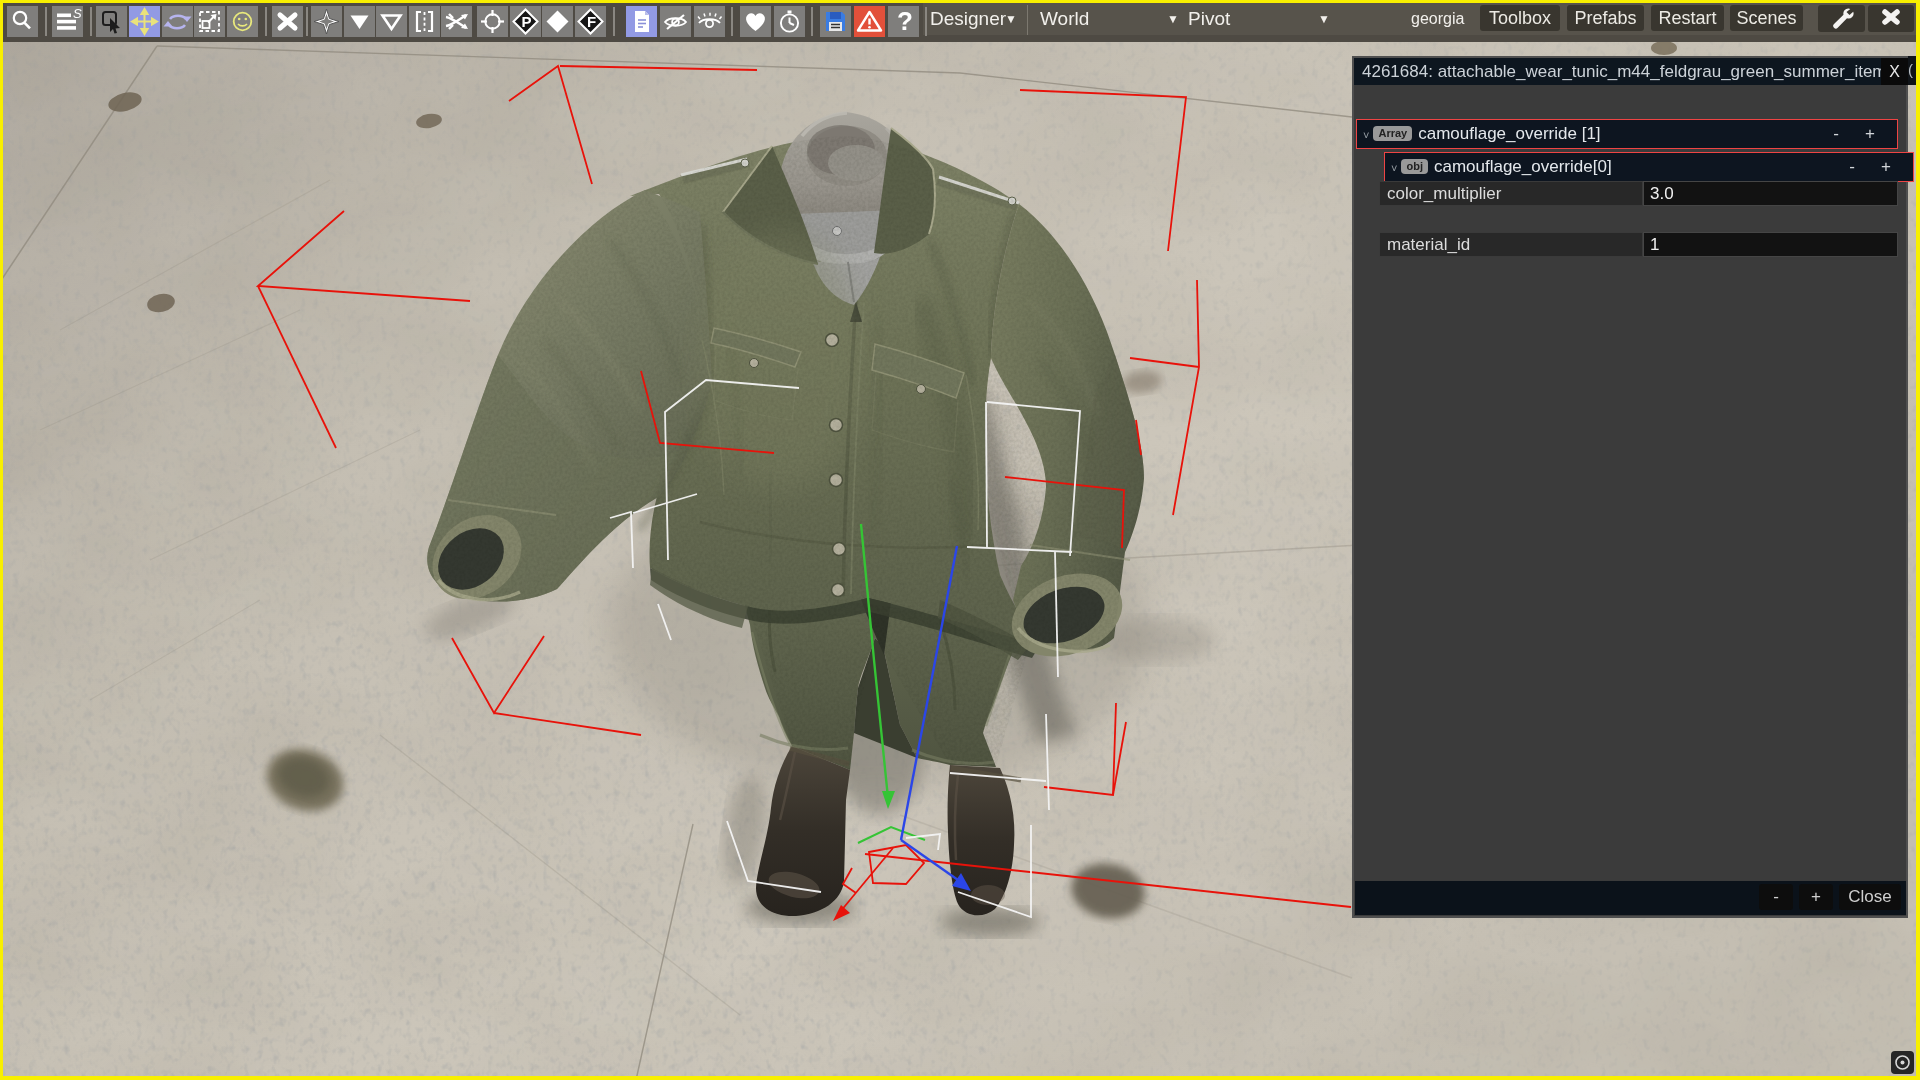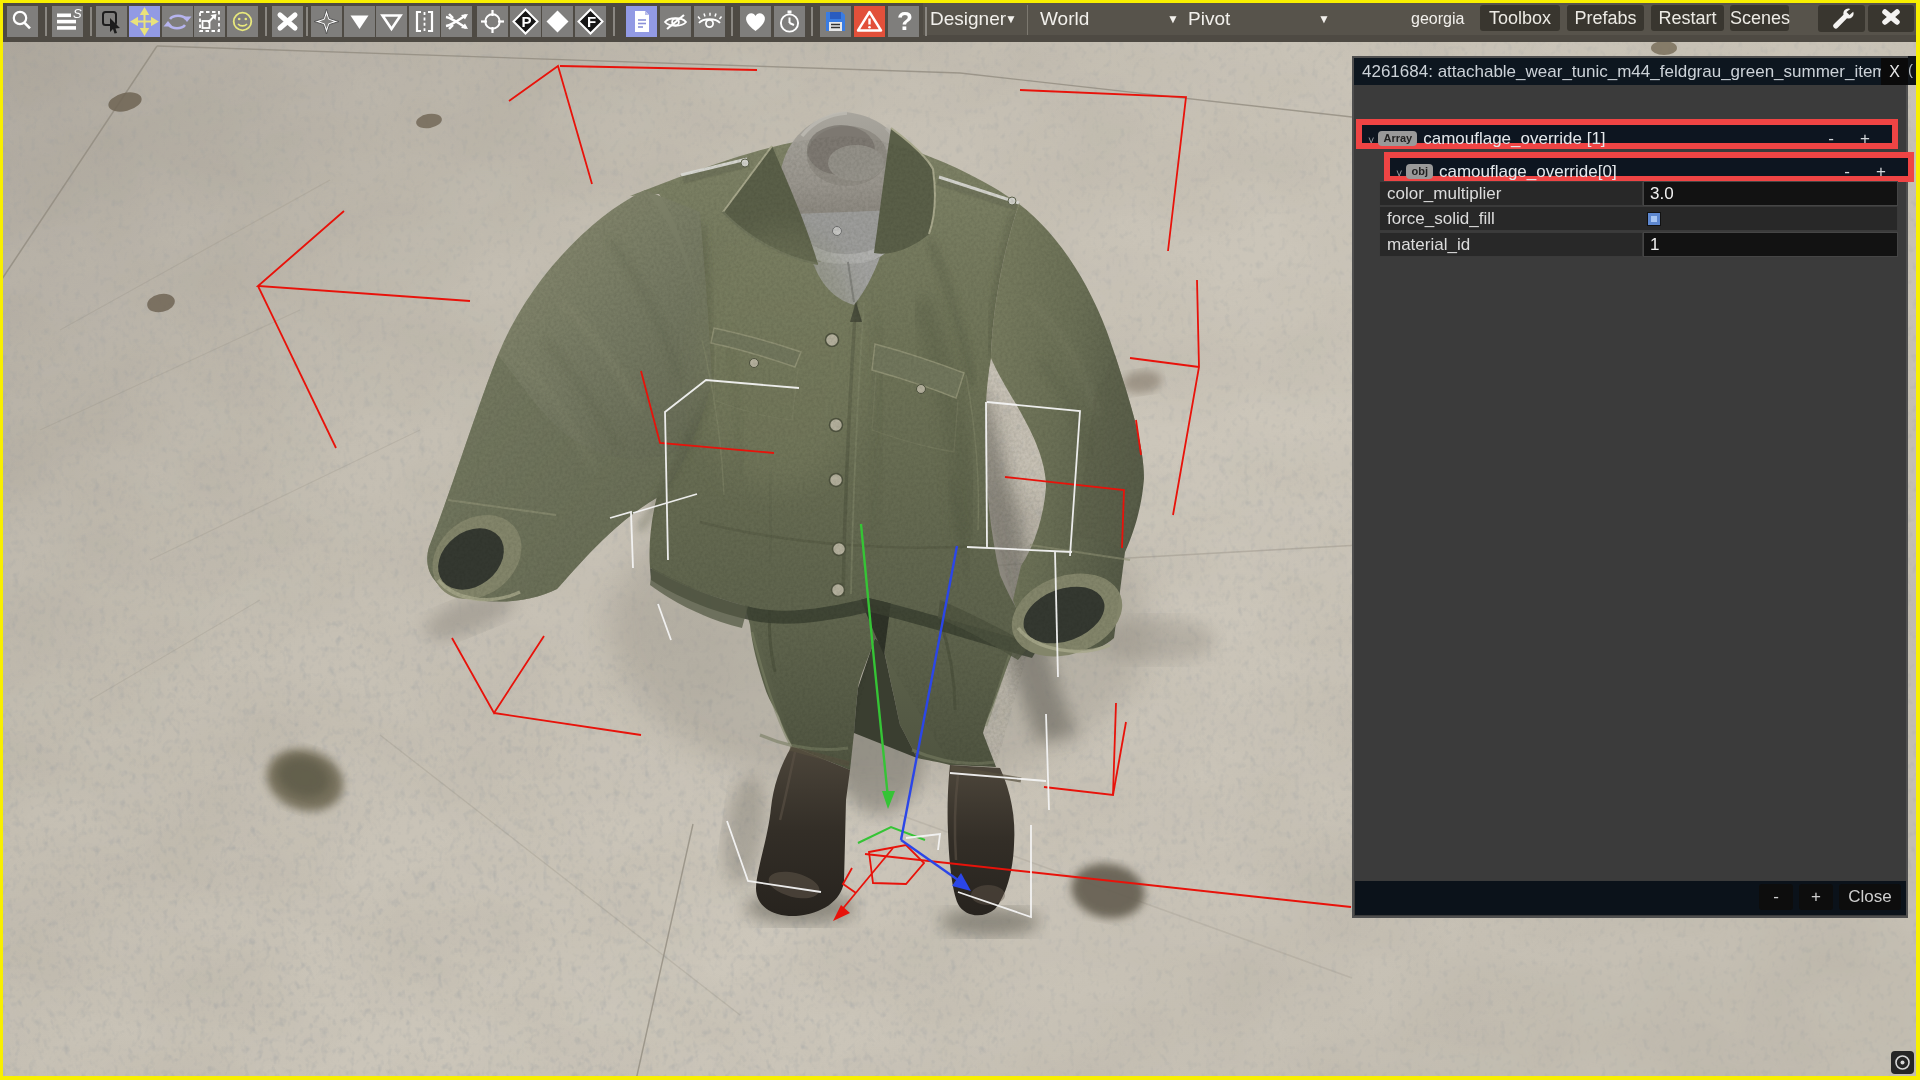--- a/index.html
+++ b/index.html
@@ -516,7 +516,7 @@
 <div class="mbtn" style="left:1477px;width:80px">Toolbox</div>
 <div class="mbtn" style="left:1564px;width:77px">Prefabs</div>
 <div class="mbtn" style="left:1648px;width:73px">Restart</div>
-<div class="mbtn" style="left:1727px;width:59px">Scenes</div>
+<div class="mbtn" style="left:1727px;width:73px">Scenes</div>
 <div class="mbtn" style="left:1815px;width:47px;height:27px"><svg width="28" height="24" viewBox="0 0 28 24">
         <path d="M20.5,3.5 a5,5 0 0 0 -5,6.2 L6,19 a2.6,2.6 0 0 0 3.7,3.7 L19,13.3 a5,5 0 0 0 6.2,-6.6 L21.5,10 L18.5,7 L22.3,3.9 A5,5 0 0 0 20.5,3.5 Z" fill="#f4f3f1"></path>
       </svg></div>

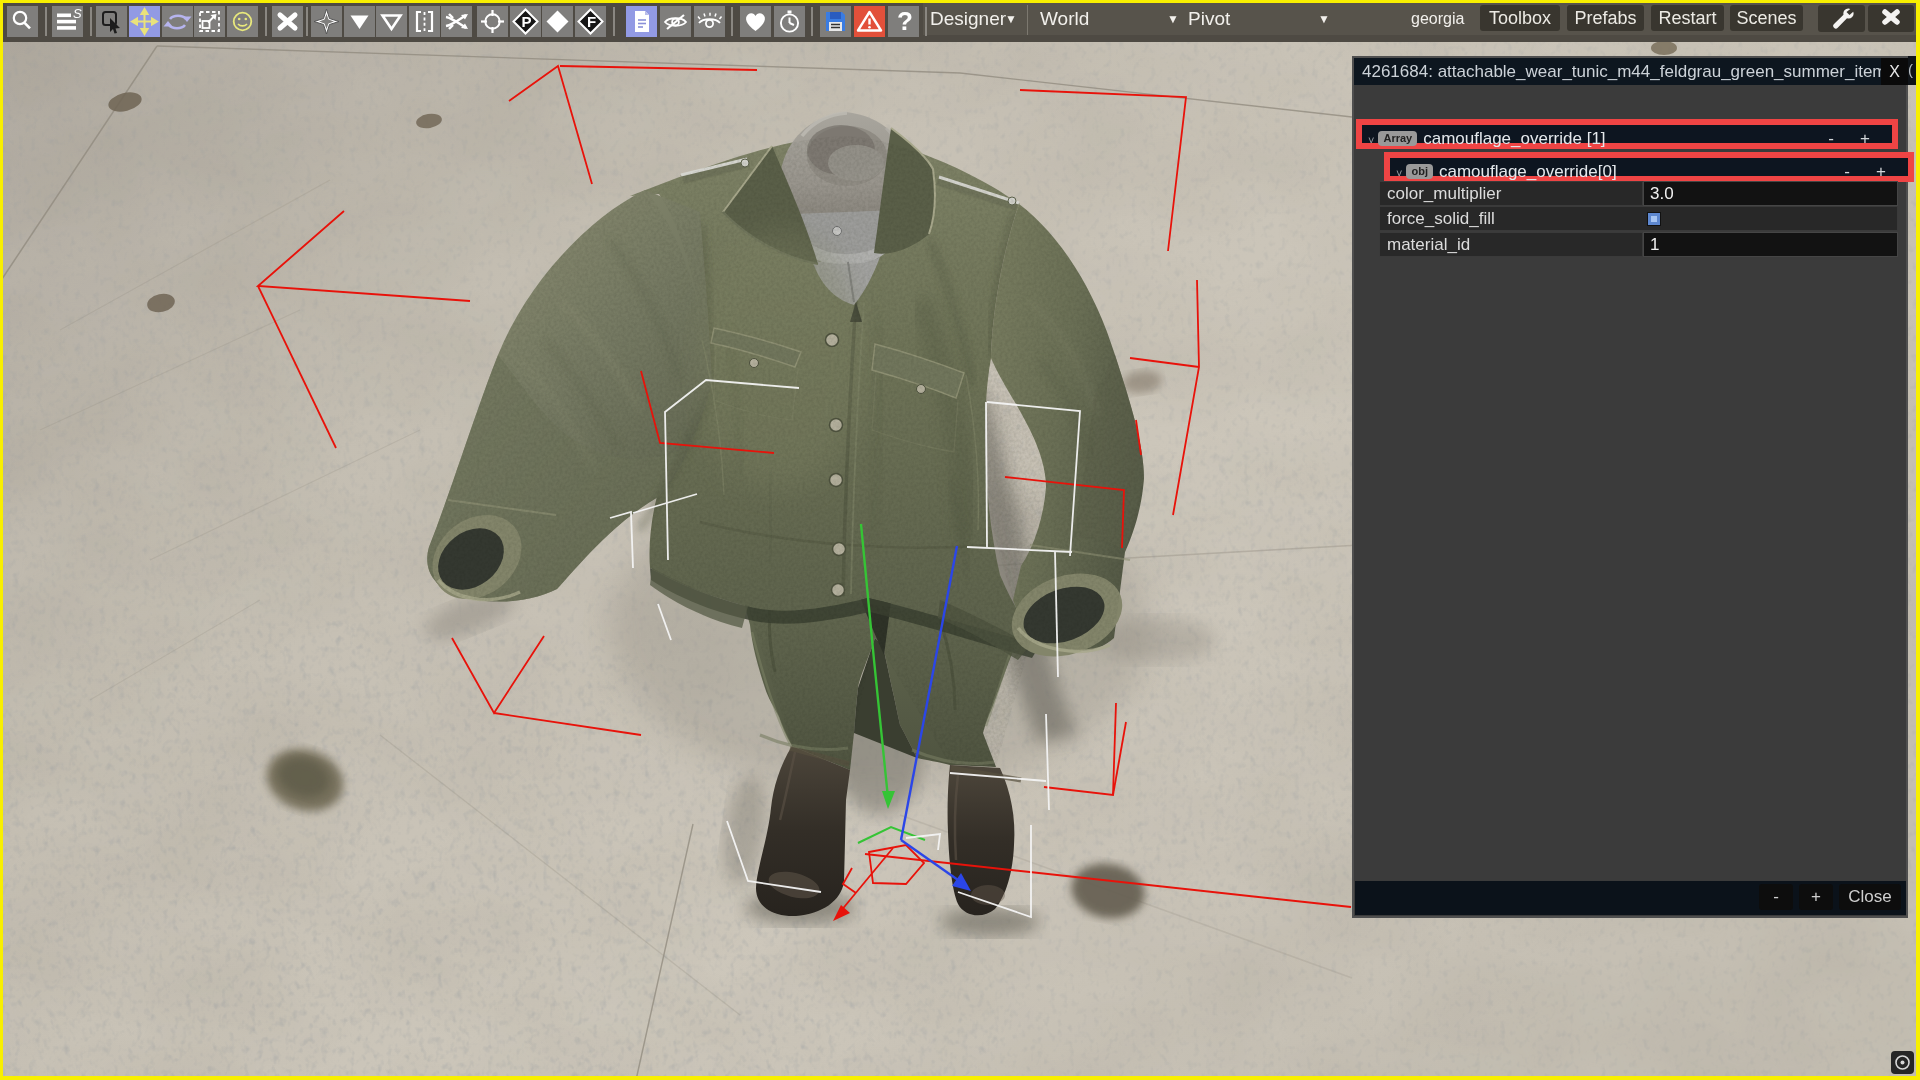--- a/index.html
+++ b/index.html
@@ -19,7 +19,7 @@
 #pclose{position:absolute;left:527px;top:0;width:27px;height:27px;background:#0a0a0a;color:#e8e8e8;font-size:16px;text-align:center;line-height:27px}
 #psearch{position:absolute;left:1px;top:30px;width:551px;height:27px;background:#141414;border:1px solid #5a5a5a;color:#cfcfcf;font-size:17px;line-height:25px;padding-left:8px}
 #psearch .sx{position:absolute;right:8px;top:0;color:#9a9a9a}
-.phead{position:absolute;height:30px;background:#0d1520;border:6px solid #ef4444;color:#e4e8ec;font-size:17px;line-height:28px}
+.phead{position:absolute;height:30px;background:#0d1520;border:1px solid #ef4444;color:#e4e8ec;font-size:17px;line-height:28px}
 .phead .minus{position:absolute;right:58px;color:#d2d6da}
 .phead .plus{position:absolute;right:22px;color:#d2d6da}
 .badge{display:inline-block;background:#999;color:#222;font-size:11px;font-weight:bold;border-radius:4px;padding:0 5px;line-height:15px;vertical-align:2px;margin:0 6px 0 4px}

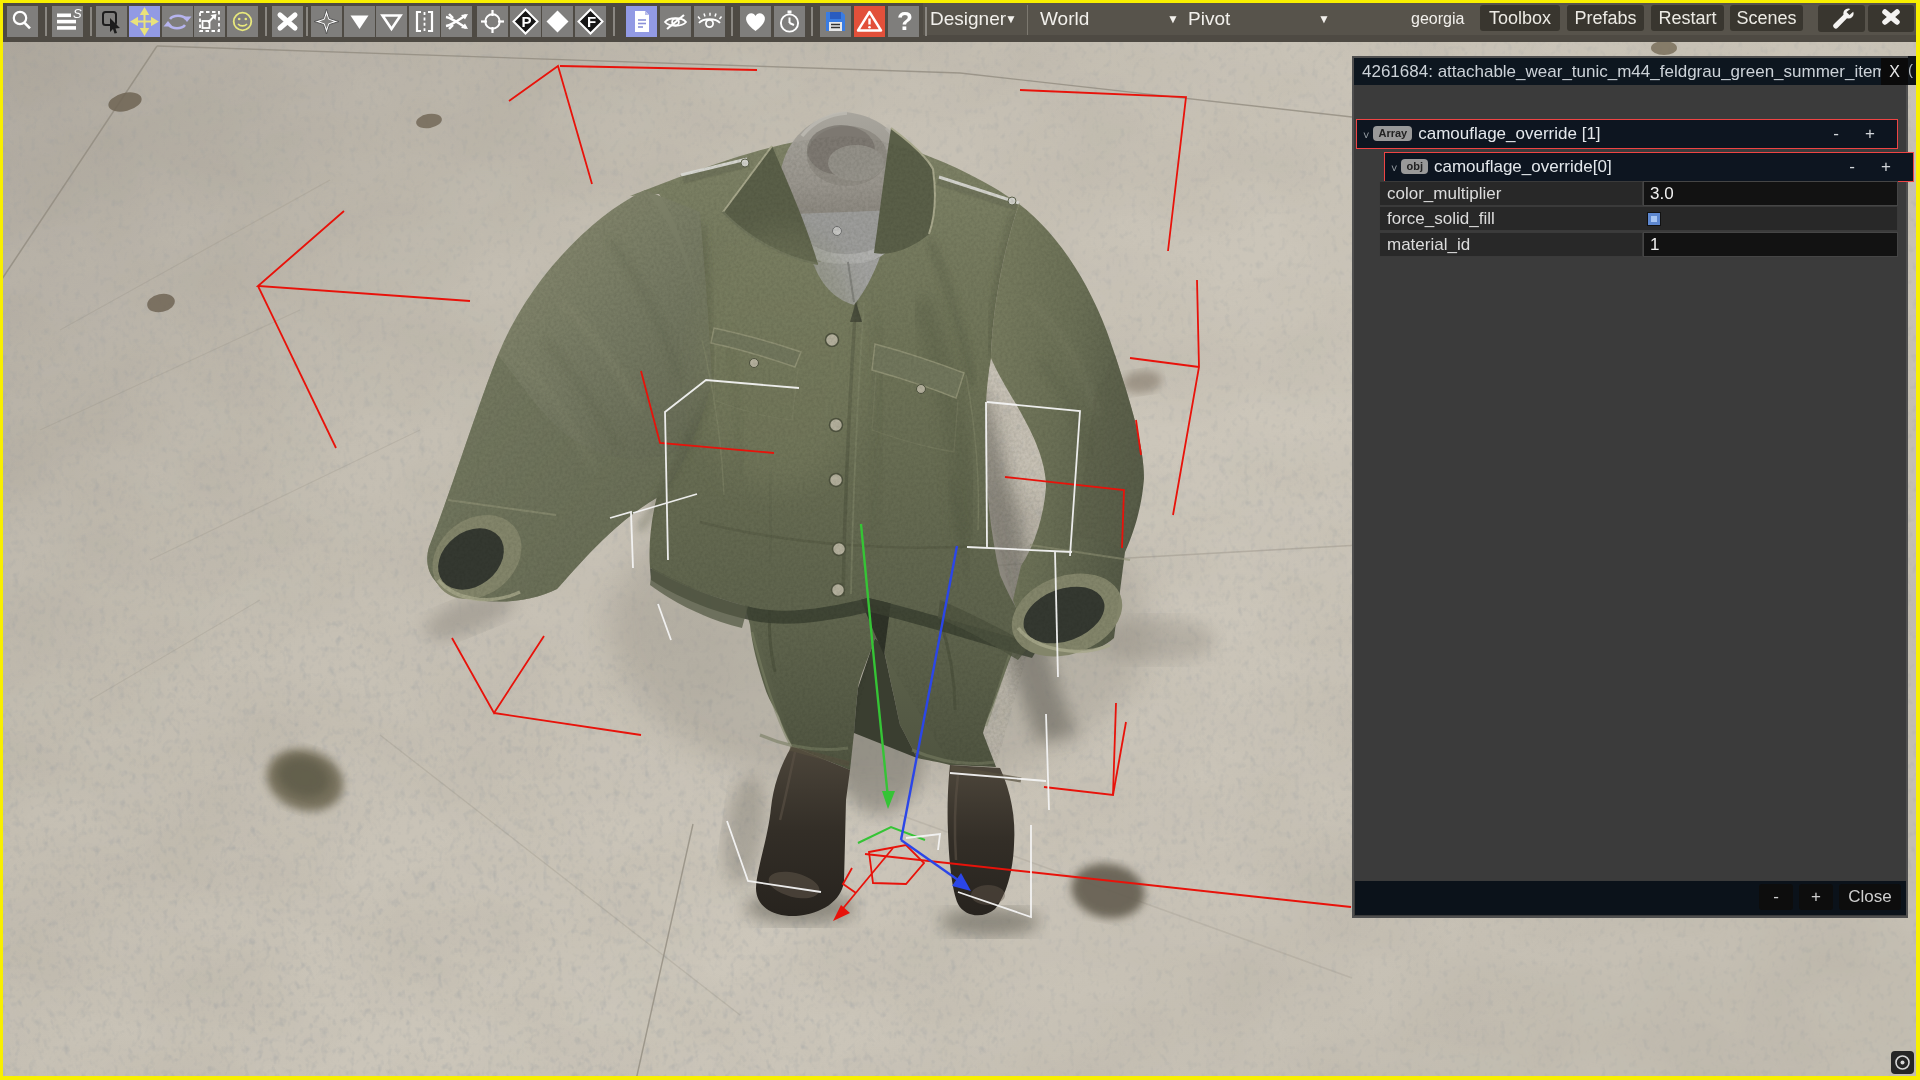--- a/index.html
+++ b/index.html
@@ -536,12 +536,6 @@
       <div class="plab">color_multiplier</div>
       <div class="pval">3.0</div>
     </div>
-<div class="prow" style="top:148px">
-      <div class="plab" style="width:519px">force_solid_fill</div>
-      <div style="position:absolute;left:268px;top:6px;width:14px;height:14px;background:#5d87cf;border:1px solid #111">
-        <div style="position:absolute;left:3px;top:3px;width:6px;height:6px;background:#a6c4f2"></div>
-      </div>
-    </div>
 <div class="prow" style="top:174px">
       <div class="plab">material_id</div>
       <div class="pval">1</div>

